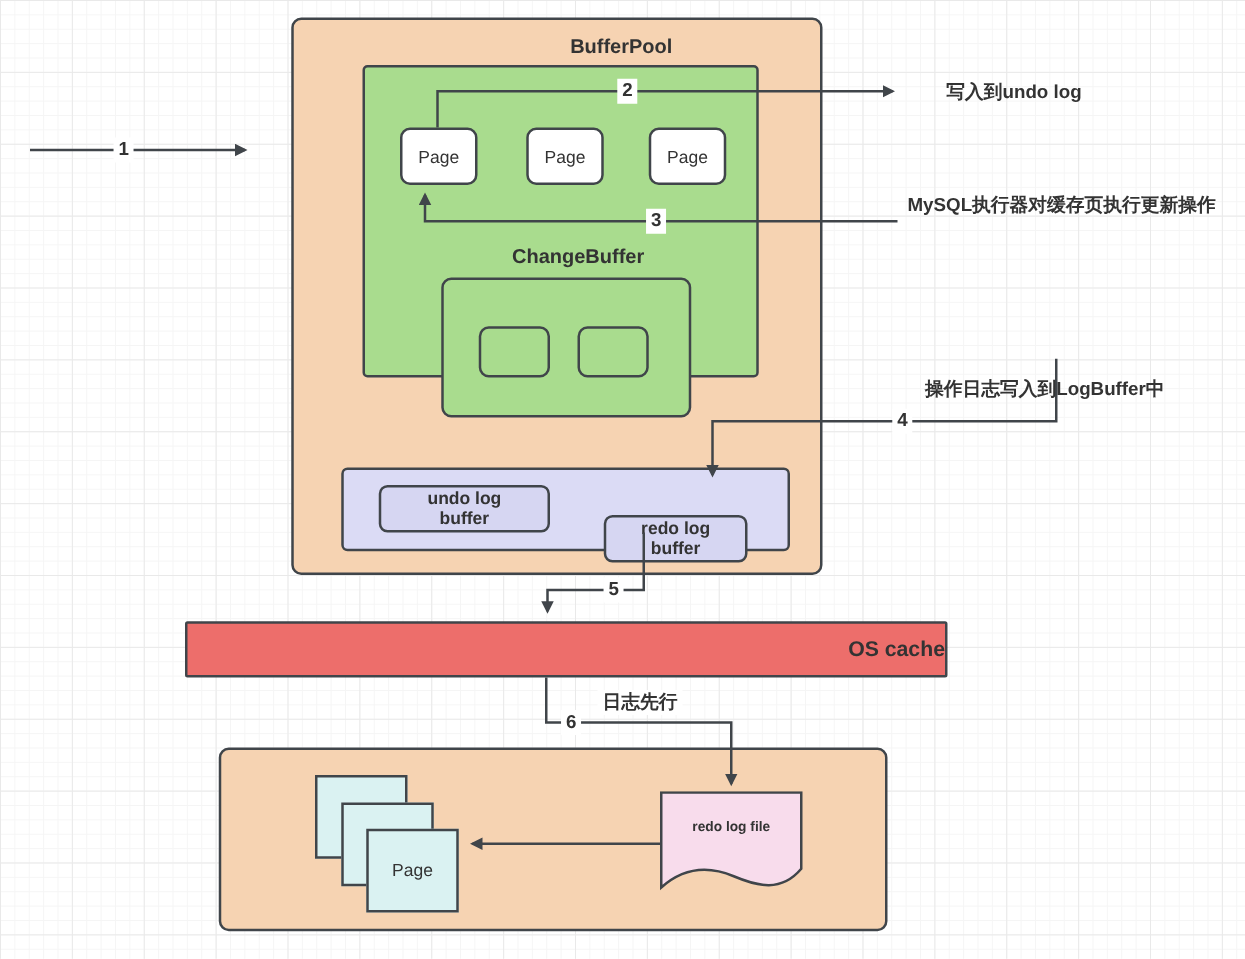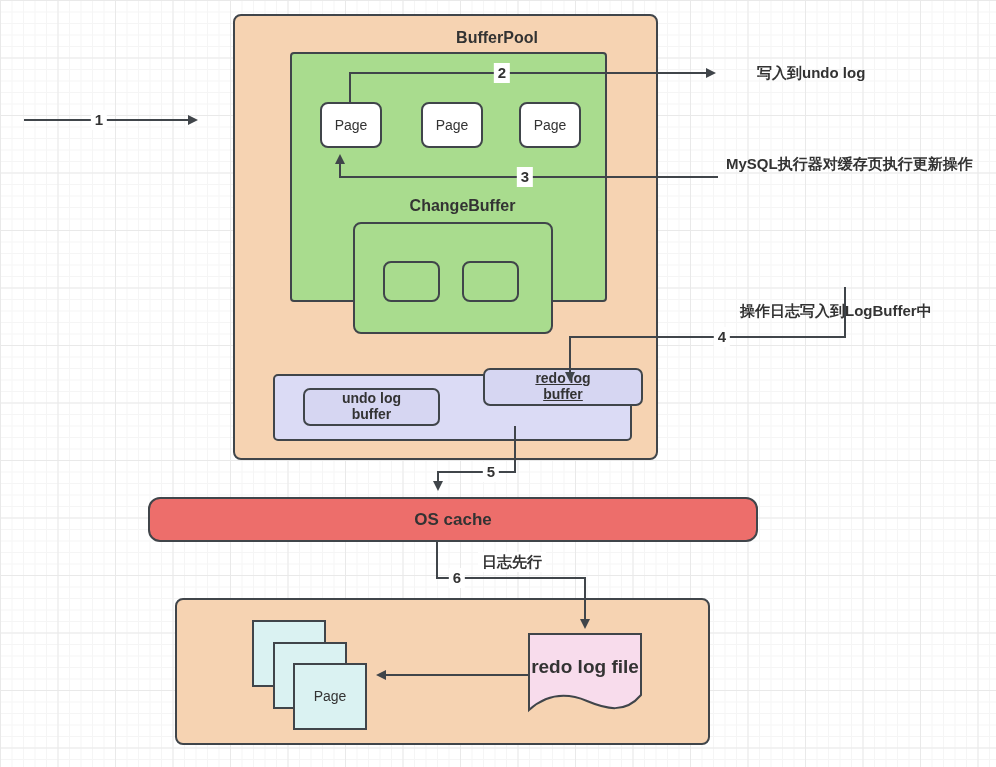--- a/index.html
+++ b/index.html
@@ -76,7 +76,7 @@
     <div>undo log</div>
     <div>buffer</div>
   </div>
-  <div class="box lavsm" style="left:483px;top:368px;width:160px;height:38px;text-decoration:underline;">
+  <div class="box lavsm" style="left:483px;top:412px;width:115px;height:38px;">
     <div>redo log</div>
     <div>buffer</div>
   </div>

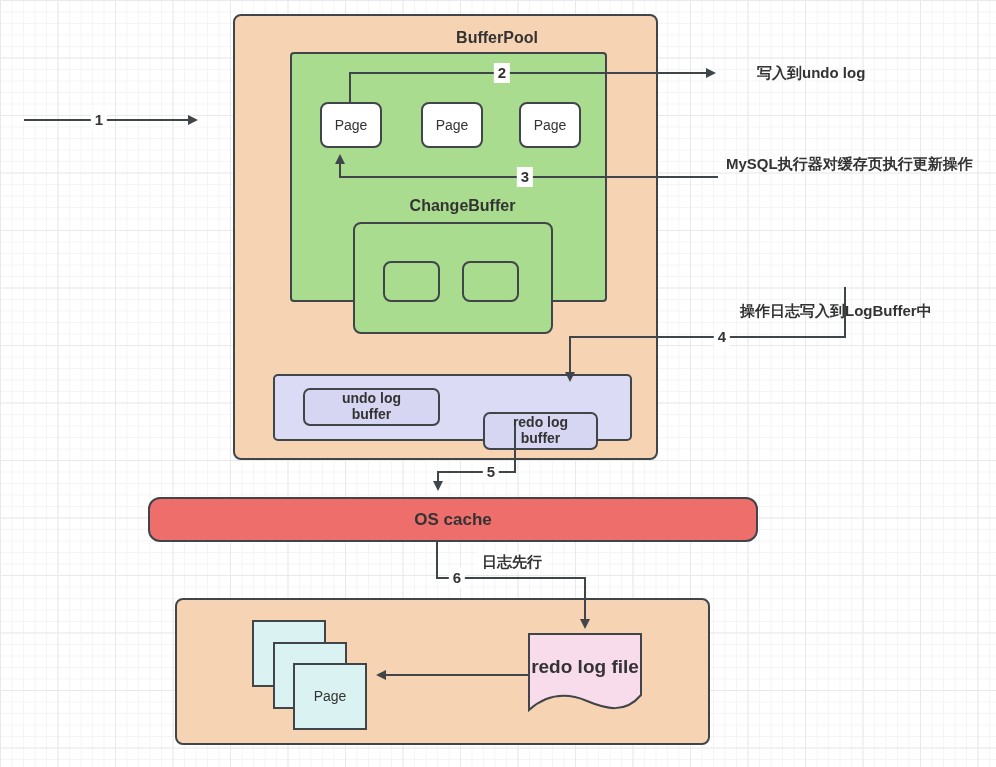--- a/index.html
+++ b/index.html
@@ -32,7 +32,7 @@
   .lavbig { background:#DBDBF5; border-radius:5px; }
   .lavsm  { background:#D6D6F2; border-radius:7px; text-align:center;
             font-weight:bold; font-size:14px; line-height:16px; padding-top:0; }
-  .oscache { background:#ED6E6B; border-radius:12px; text-align:center;
+  .oscache { background:#ED6E6B; border-radius:2px; text-align:right;
              font-weight:bold; font-size:17px; line-height:42px; }
   .cyan { background:#DAF2F2; border:2px solid #40454A; text-align:center;
           font-size:14px; color:#333; }

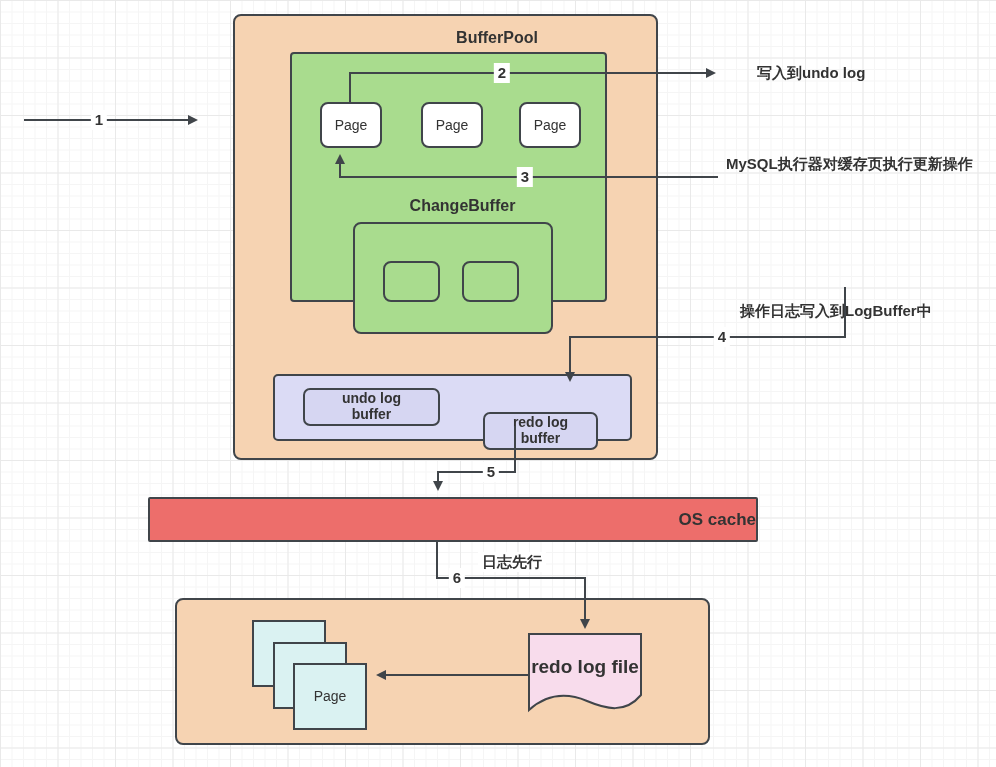--- a/index.html
+++ b/index.html
@@ -42,7 +42,7 @@
   .ann { z-index:30; }
   #wires { position:absolute; left:0; top:0; z-index:20; pointer-events:none; }
   .shape-layer { z-index:10; }
-  .doc-text { position:absolute; font-weight:bold; font-size:19px; text-align:center; z-index:25; }
+  .doc-text { position:absolute; font-weight:bold; font-size:11px; text-align:center; z-index:25; }
   .querytext { position:absolute; font-weight:bold; font-size:15px; text-align:center; }
 </style>
 </head>

